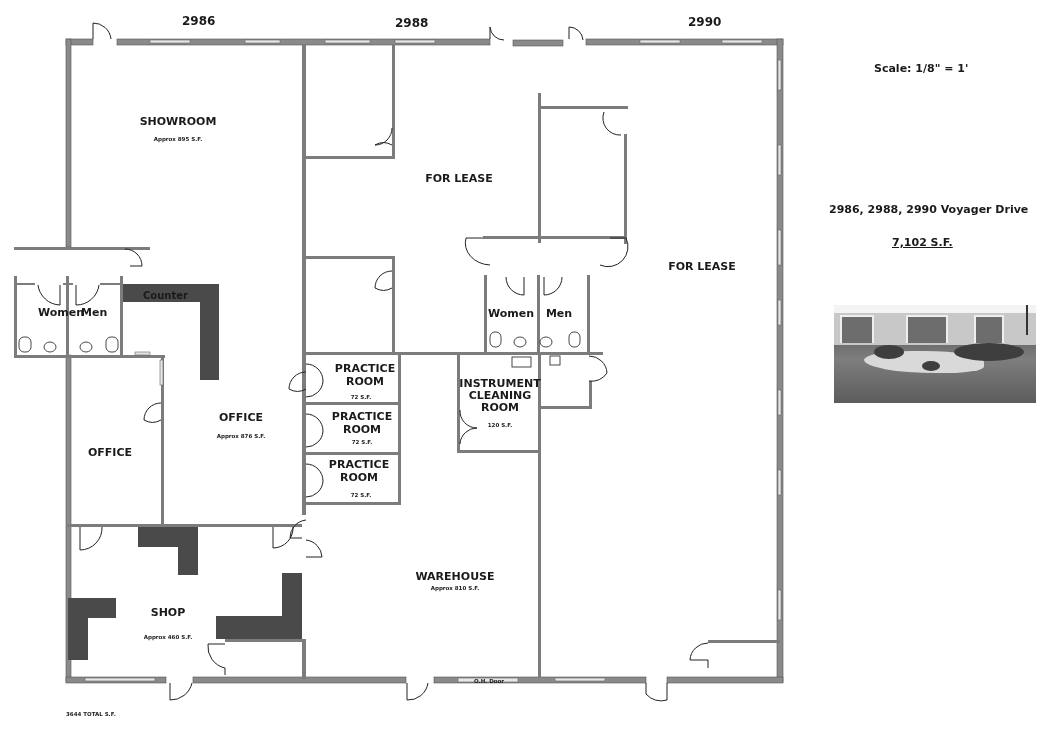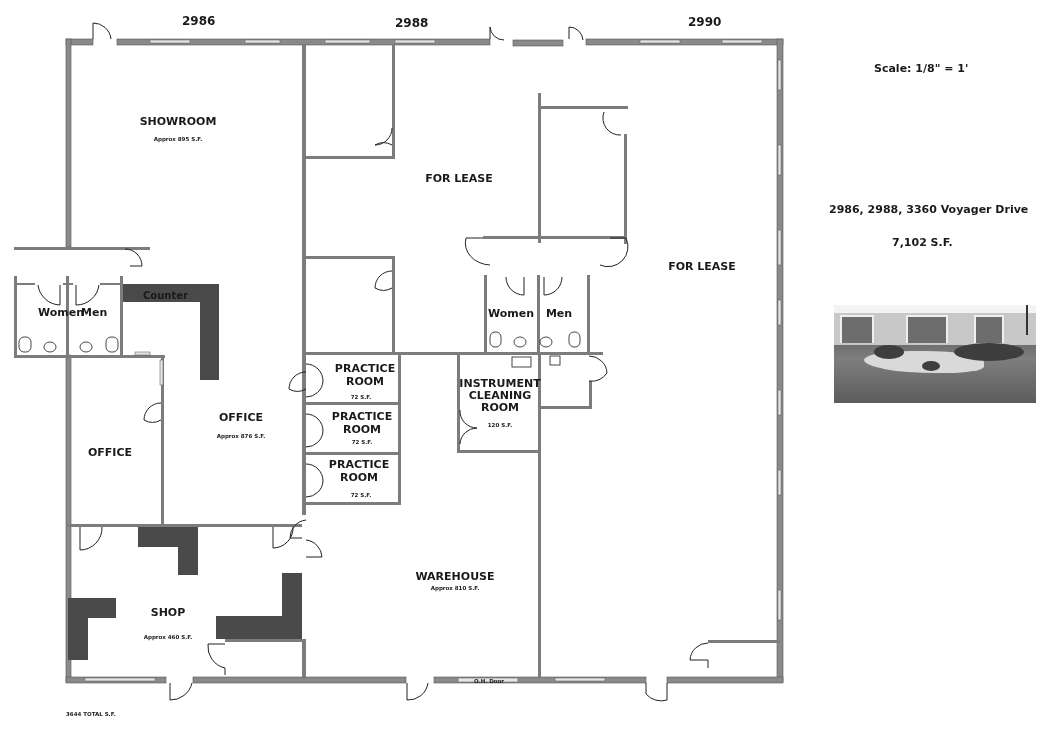--- a/index.html
+++ b/index.html
@@ -234,7 +234,7 @@
 </svg>
 
 <div class="side" style="left:874px; top:62px;">Scale:  1/8" = 1'</div>
-<div class="side" style="left:829px; top:203px;">2986, 2988, 3360 Voyager Drive</div>
+<div class="side" style="left:829px; top:203px;">2986, 2988, 2990 Voyager Drive</div>
 <div class="side" style="left:892px; top:236px;">7,102 S.F.</div>
 
 <div class="photo">

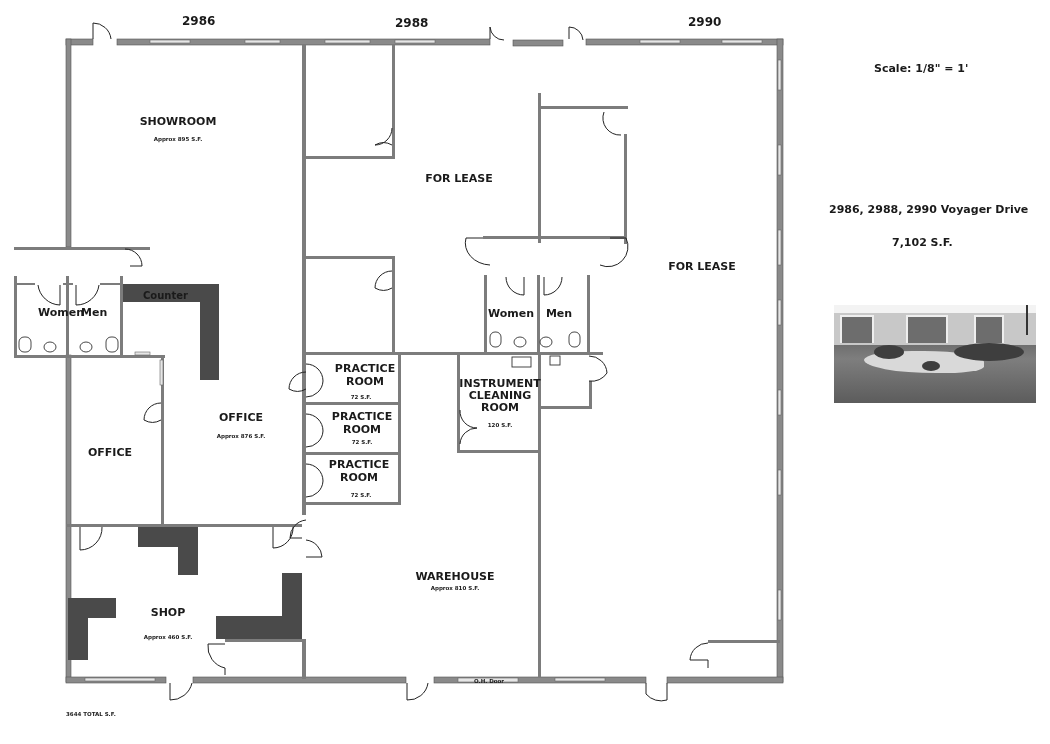--- a/index.html
+++ b/index.html
@@ -235,7 +235,7 @@
 
 <div class="side" style="left:874px; top:62px;">Scale:  1/8" = 1'</div>
 <div class="side" style="left:829px; top:203px;">2986, 2988, 2990 Voyager Drive</div>
-<div class="side" style="left:892px; top:236px;">7,102 S.F.</div>
+<div class="side" style="left:892px; top:236px;text-decoration:underline;">7,102 S.F.</div>
 
 <div class="photo">
   <div class="bldg"></div>

